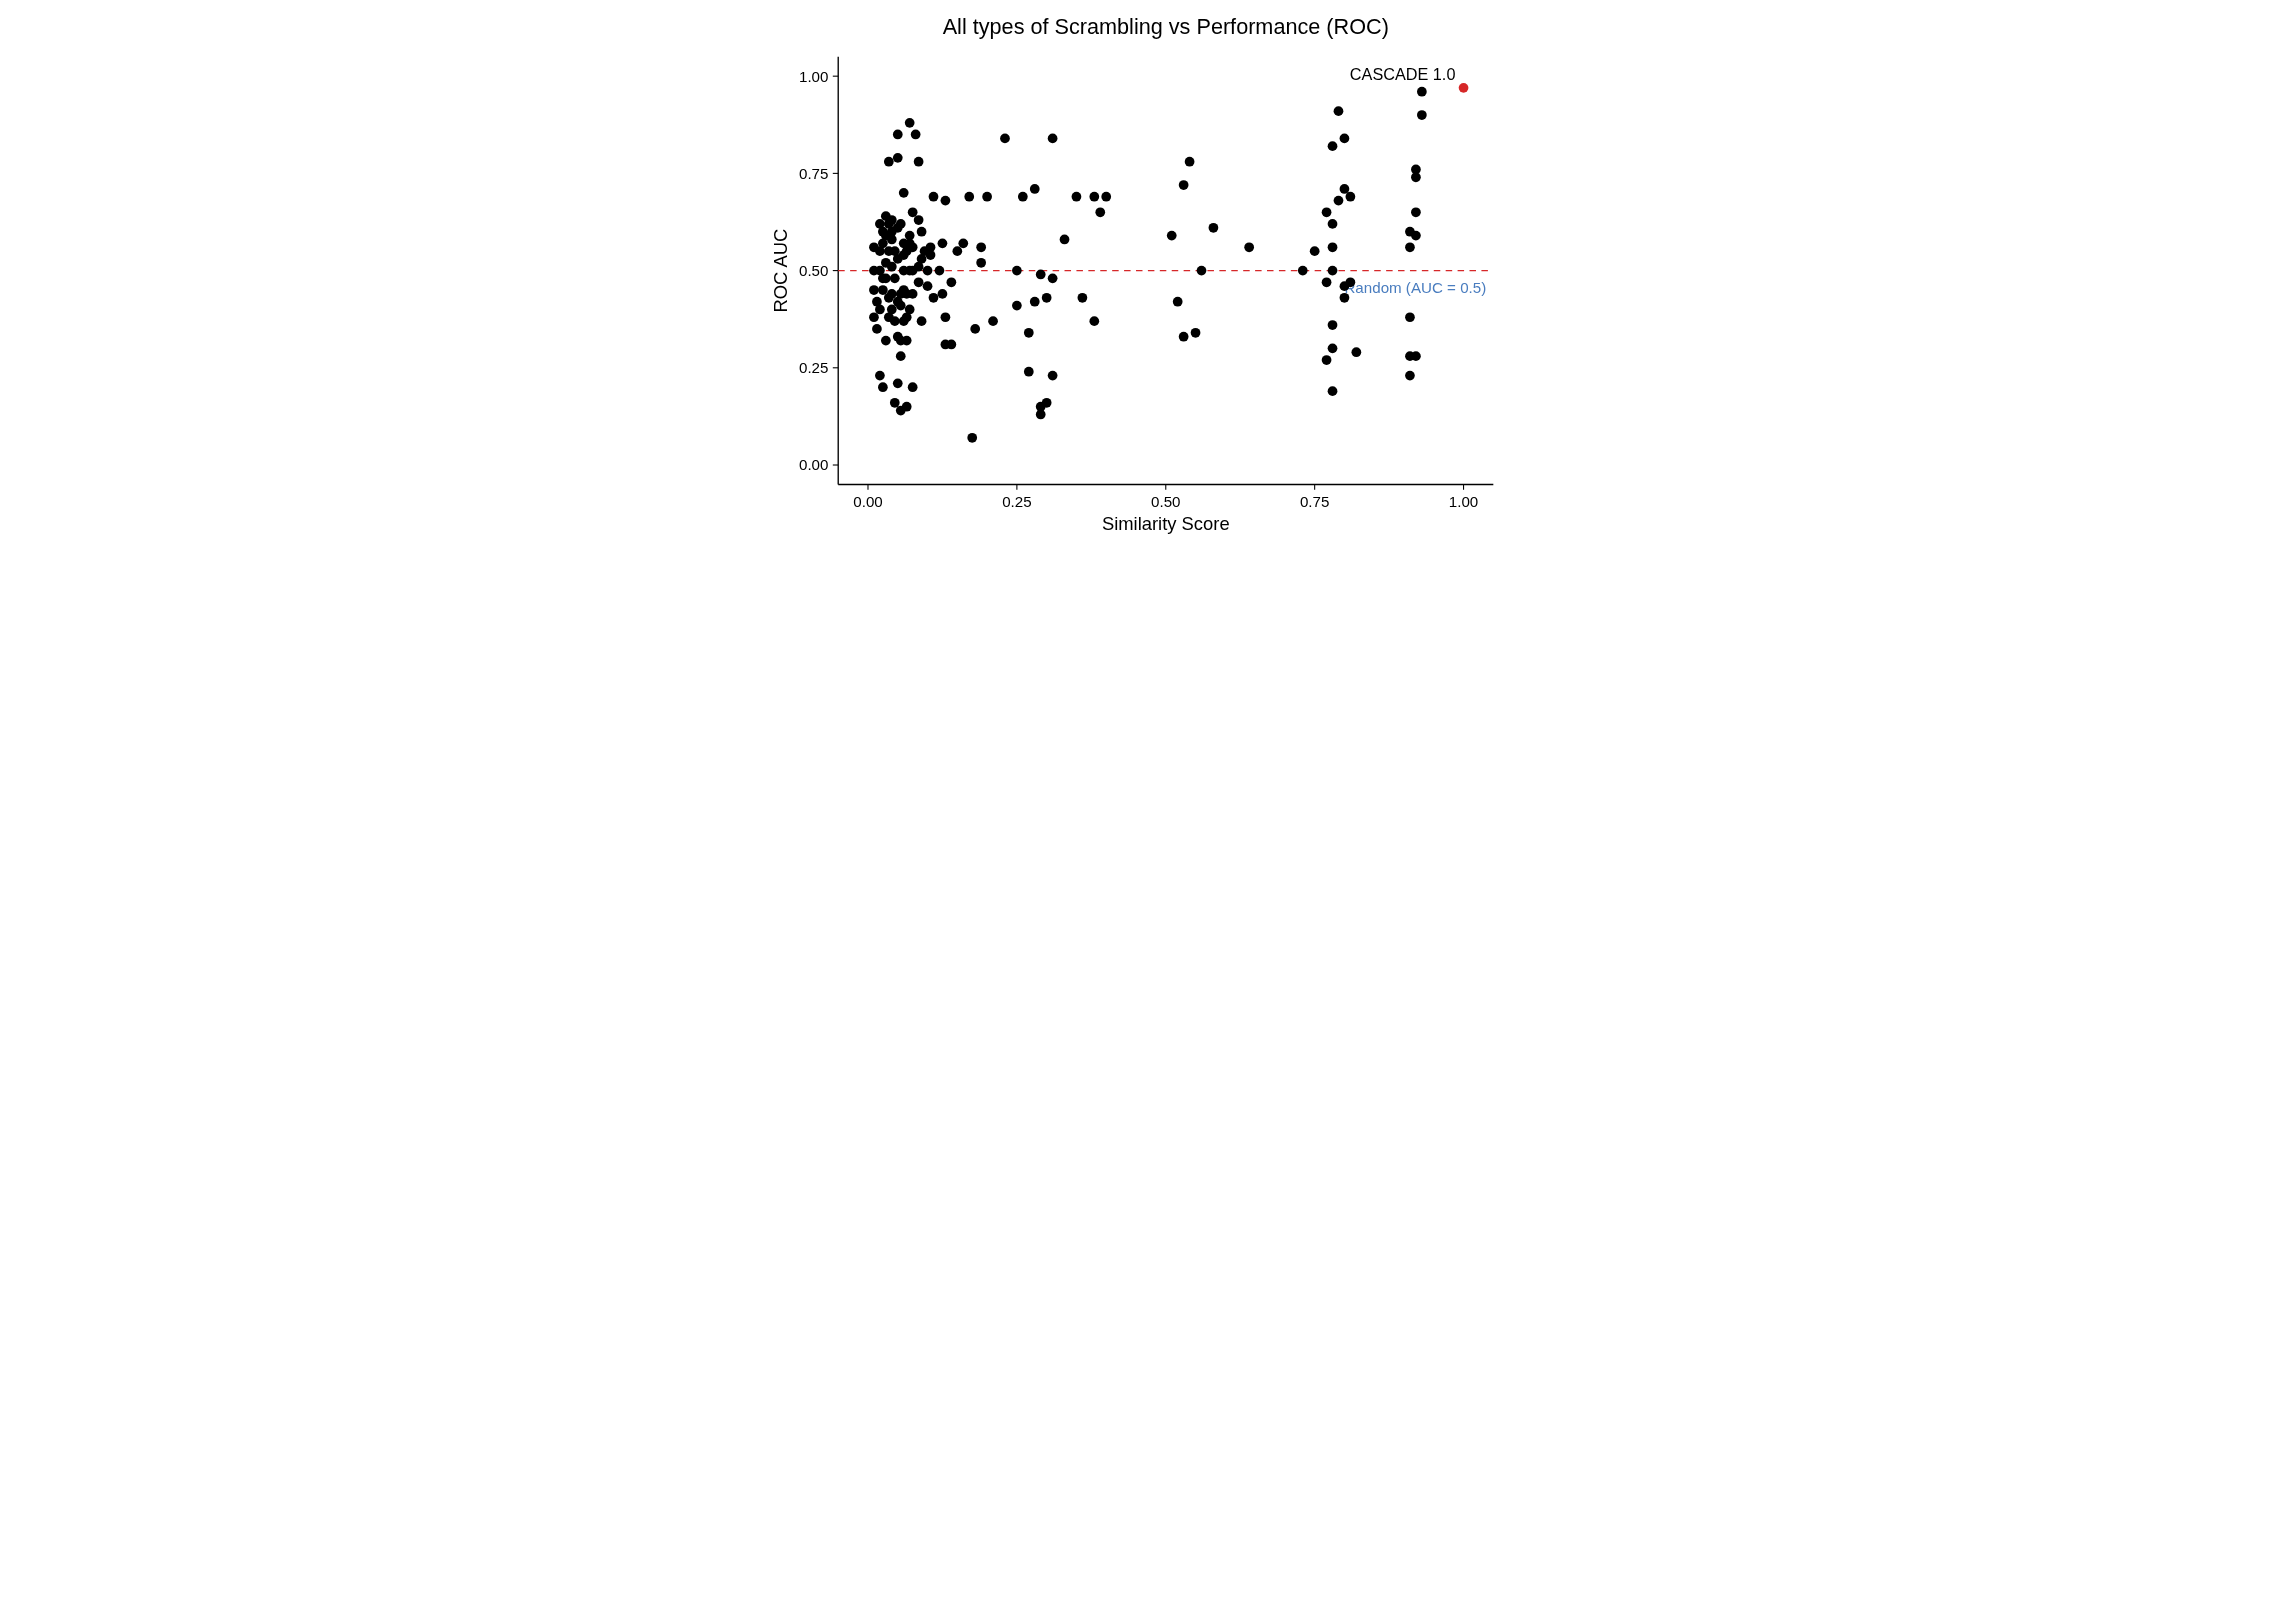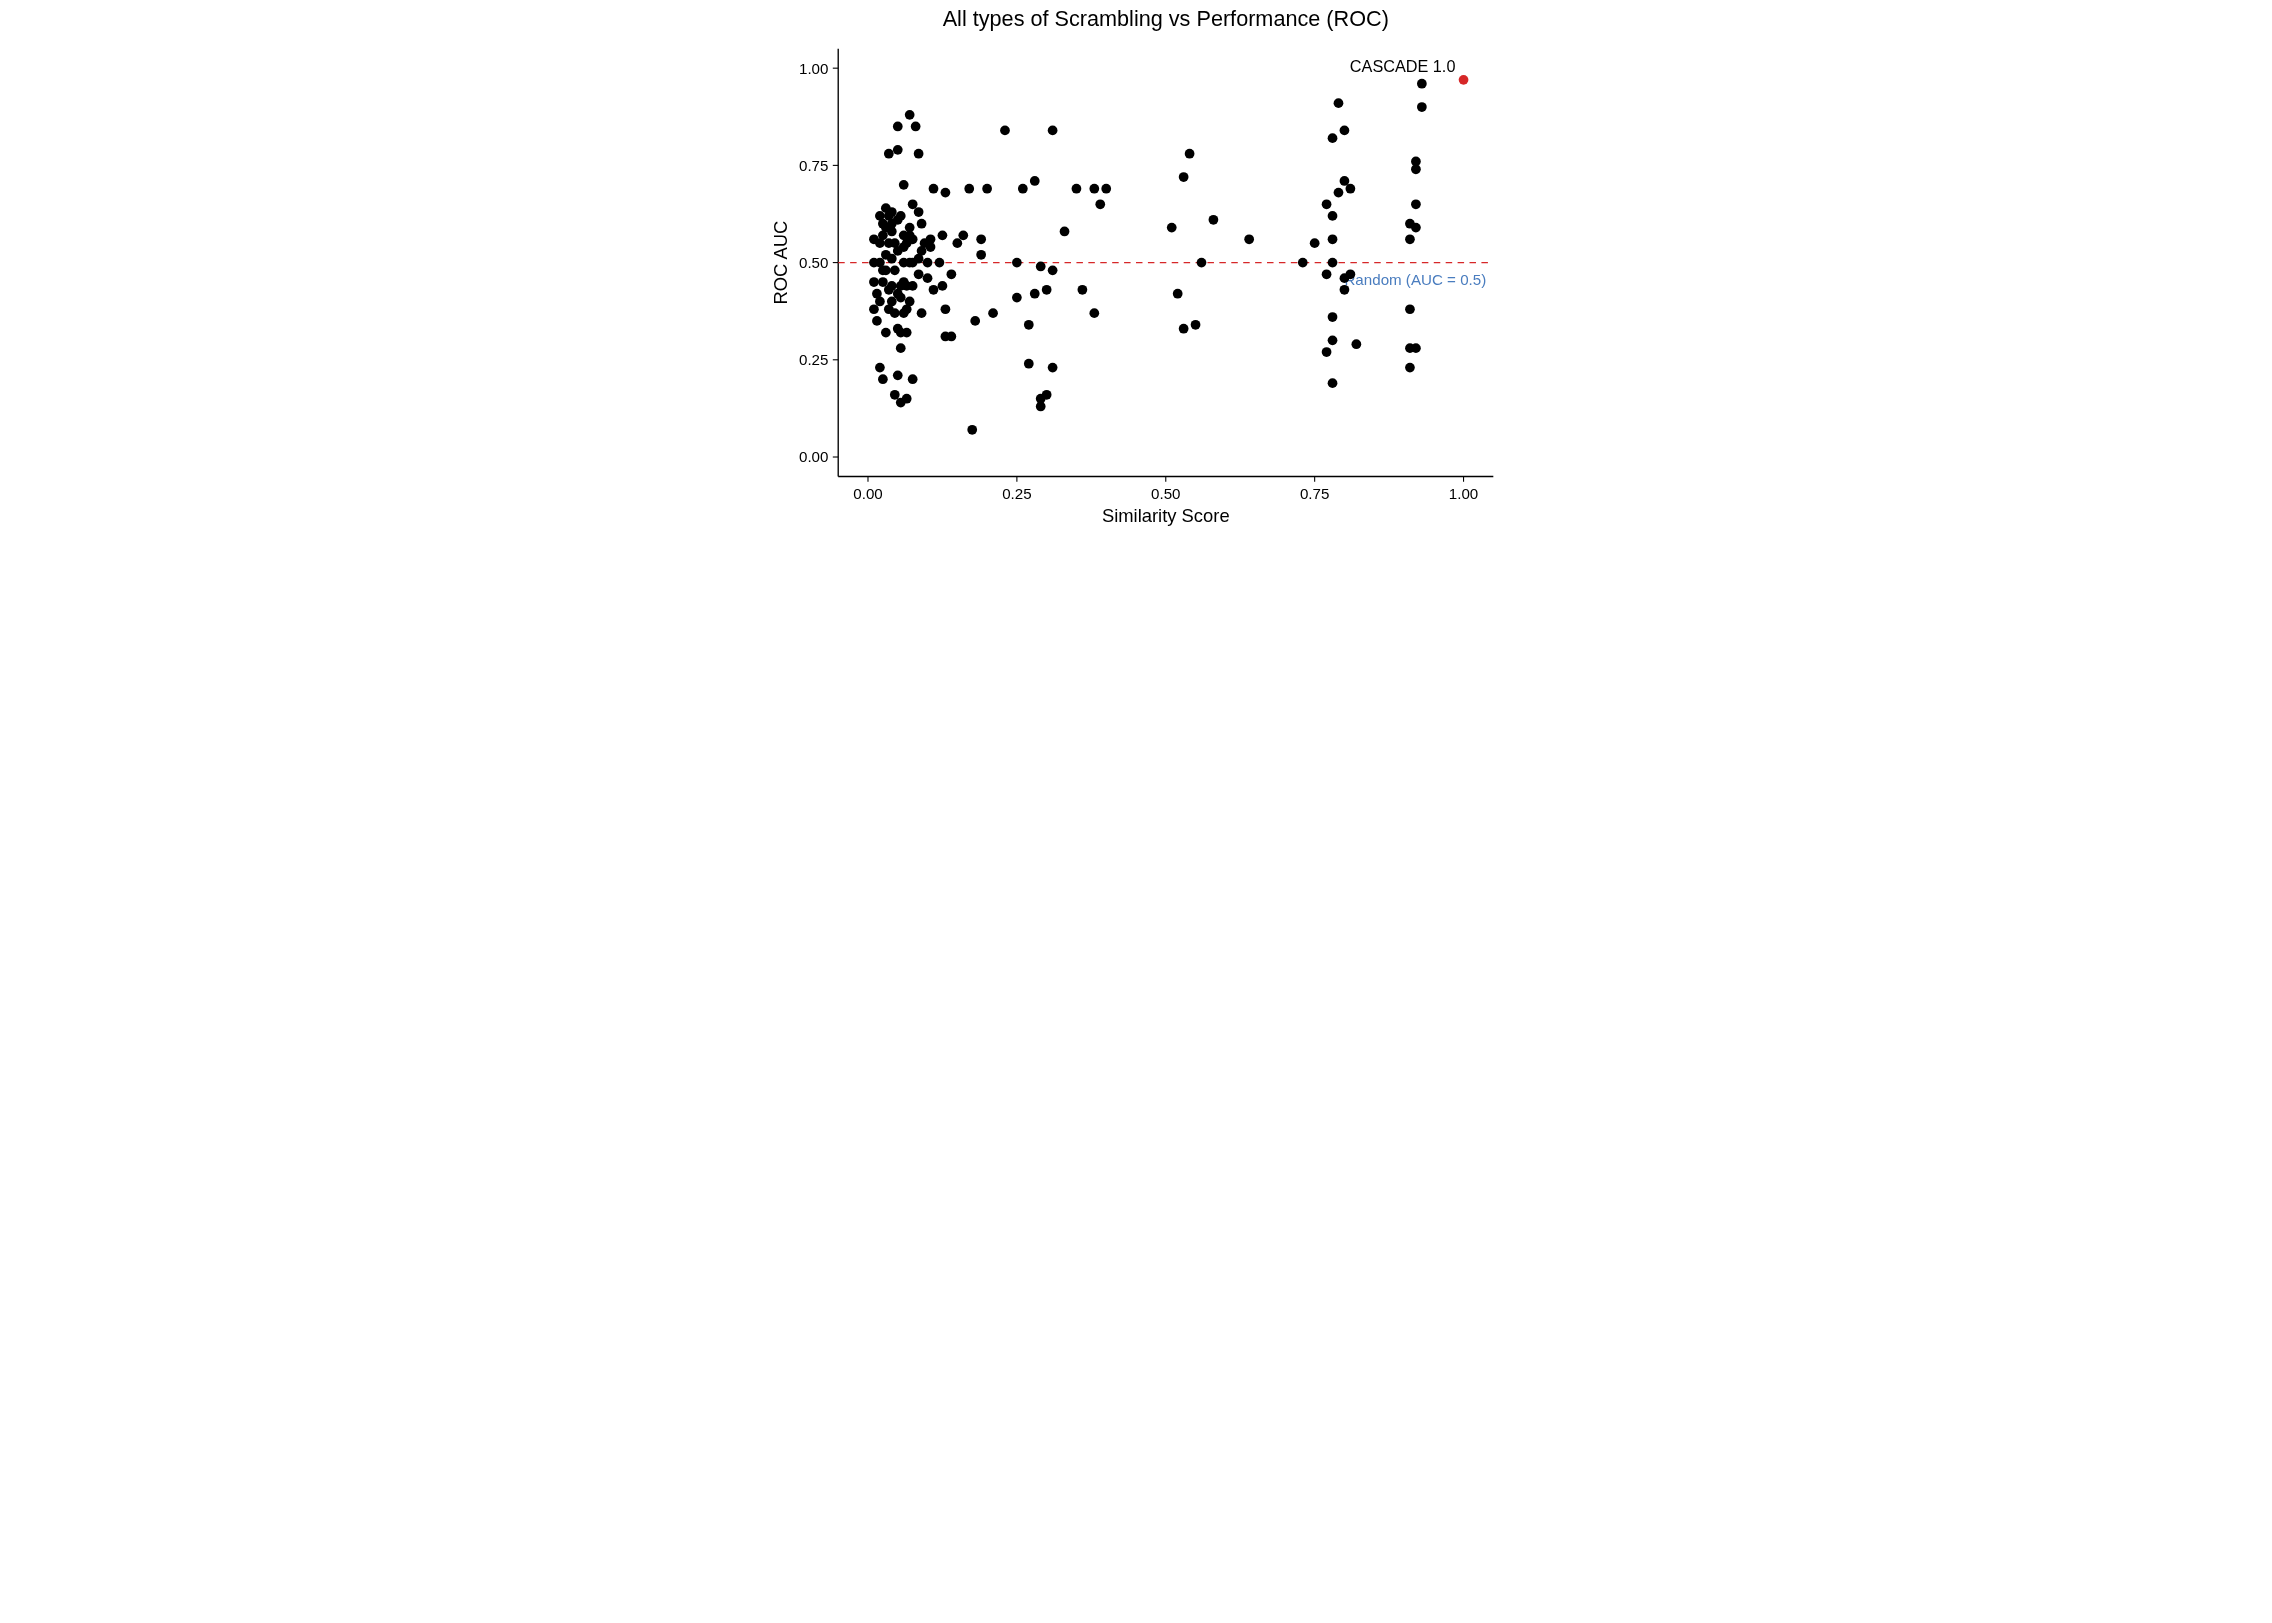--- a/index.html
+++ b/index.html
@@ -12,7 +12,7 @@
     position: relative;
     width: 758px;
     height: 541px;
-    margin: 0 auto;
+    margin: 8px auto;
     text-align: right;
   }
   svg { display: block; }

